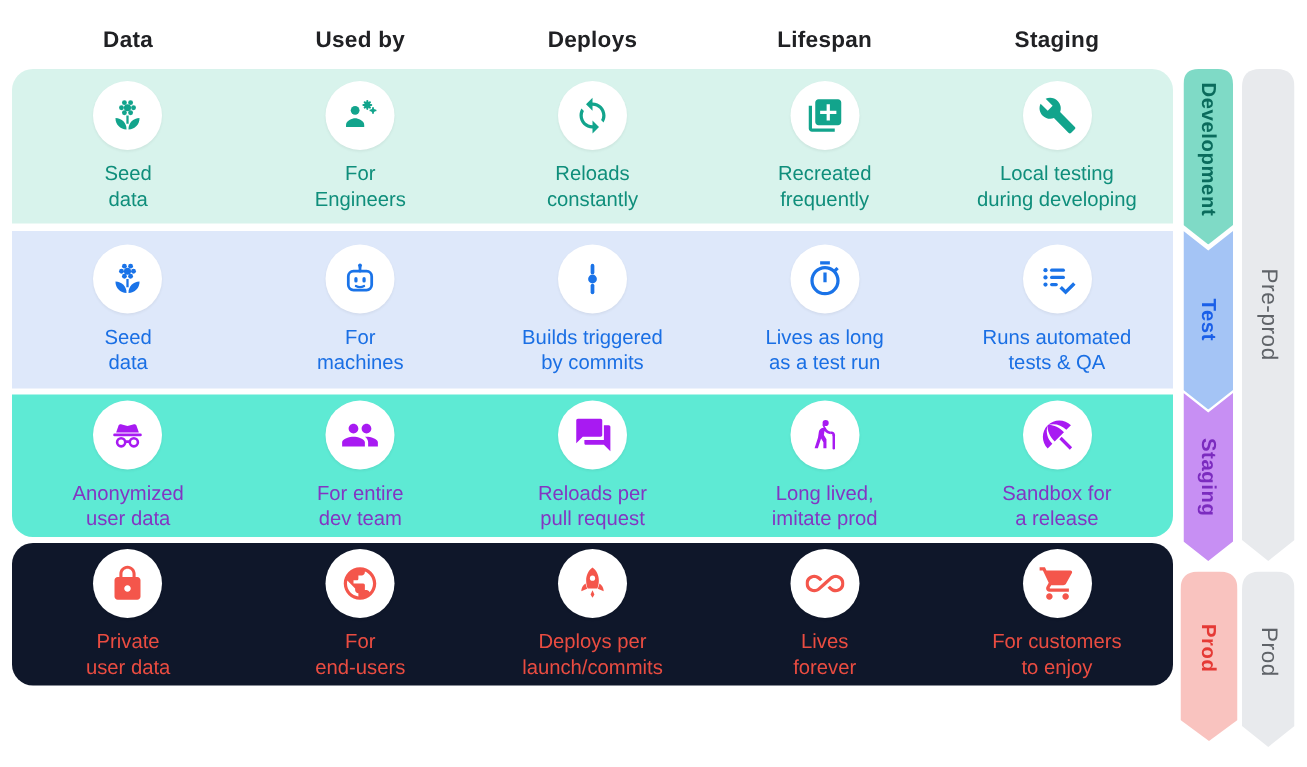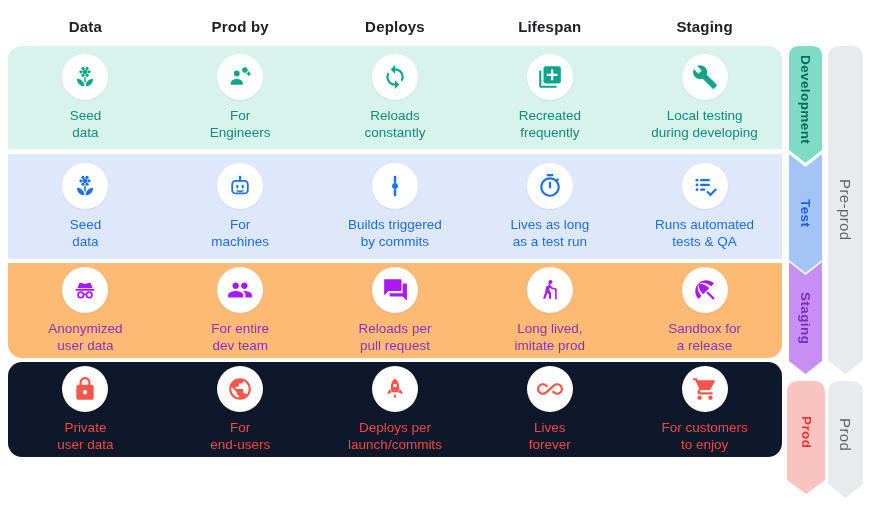--- a/index.html
+++ b/index.html
@@ -50,7 +50,7 @@
 
   <div class="header">
     <div class="hcell">Data</div>
-    <div class="hcell">Prod by</div>
+    <div class="hcell">Used by</div>
     <div class="hcell">Deploys</div>
     <div class="hcell">Lifespan</div>
     <div class="hcell">Staging</div>

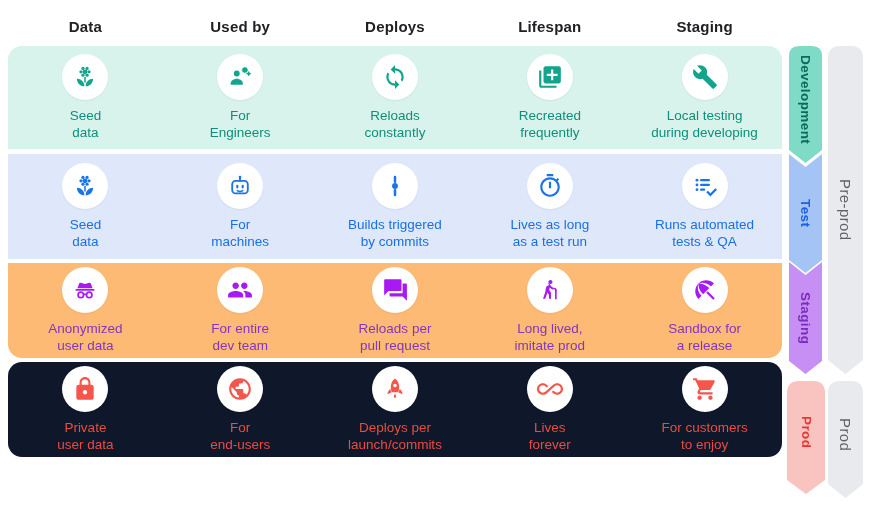--- a/index.html
+++ b/index.html
@@ -13,7 +13,7 @@
   .row{position:absolute;left:8px;width:774px;display:grid;grid-template-columns:repeat(5,1fr);}
   .row-dev{top:46px;height:103px;background:#D8F3EC;border-radius:14px 14px 0 0;}
   .row-test{top:154px;height:105px;background:#DEE8FA;}
-  .row-staging{top:263px;height:95px;background:#fdba74;border-radius:0 0 14px 14px;}
+  .row-staging{top:263px;height:95px;background:#5eead4;border-radius:0 0 14px 14px;}
   .row-prod{top:362px;height:95px;background:#0f172a;border-radius:14px;}
 
   .cell{display:flex;flex-direction:column;align-items:center;justify-content:center;}

